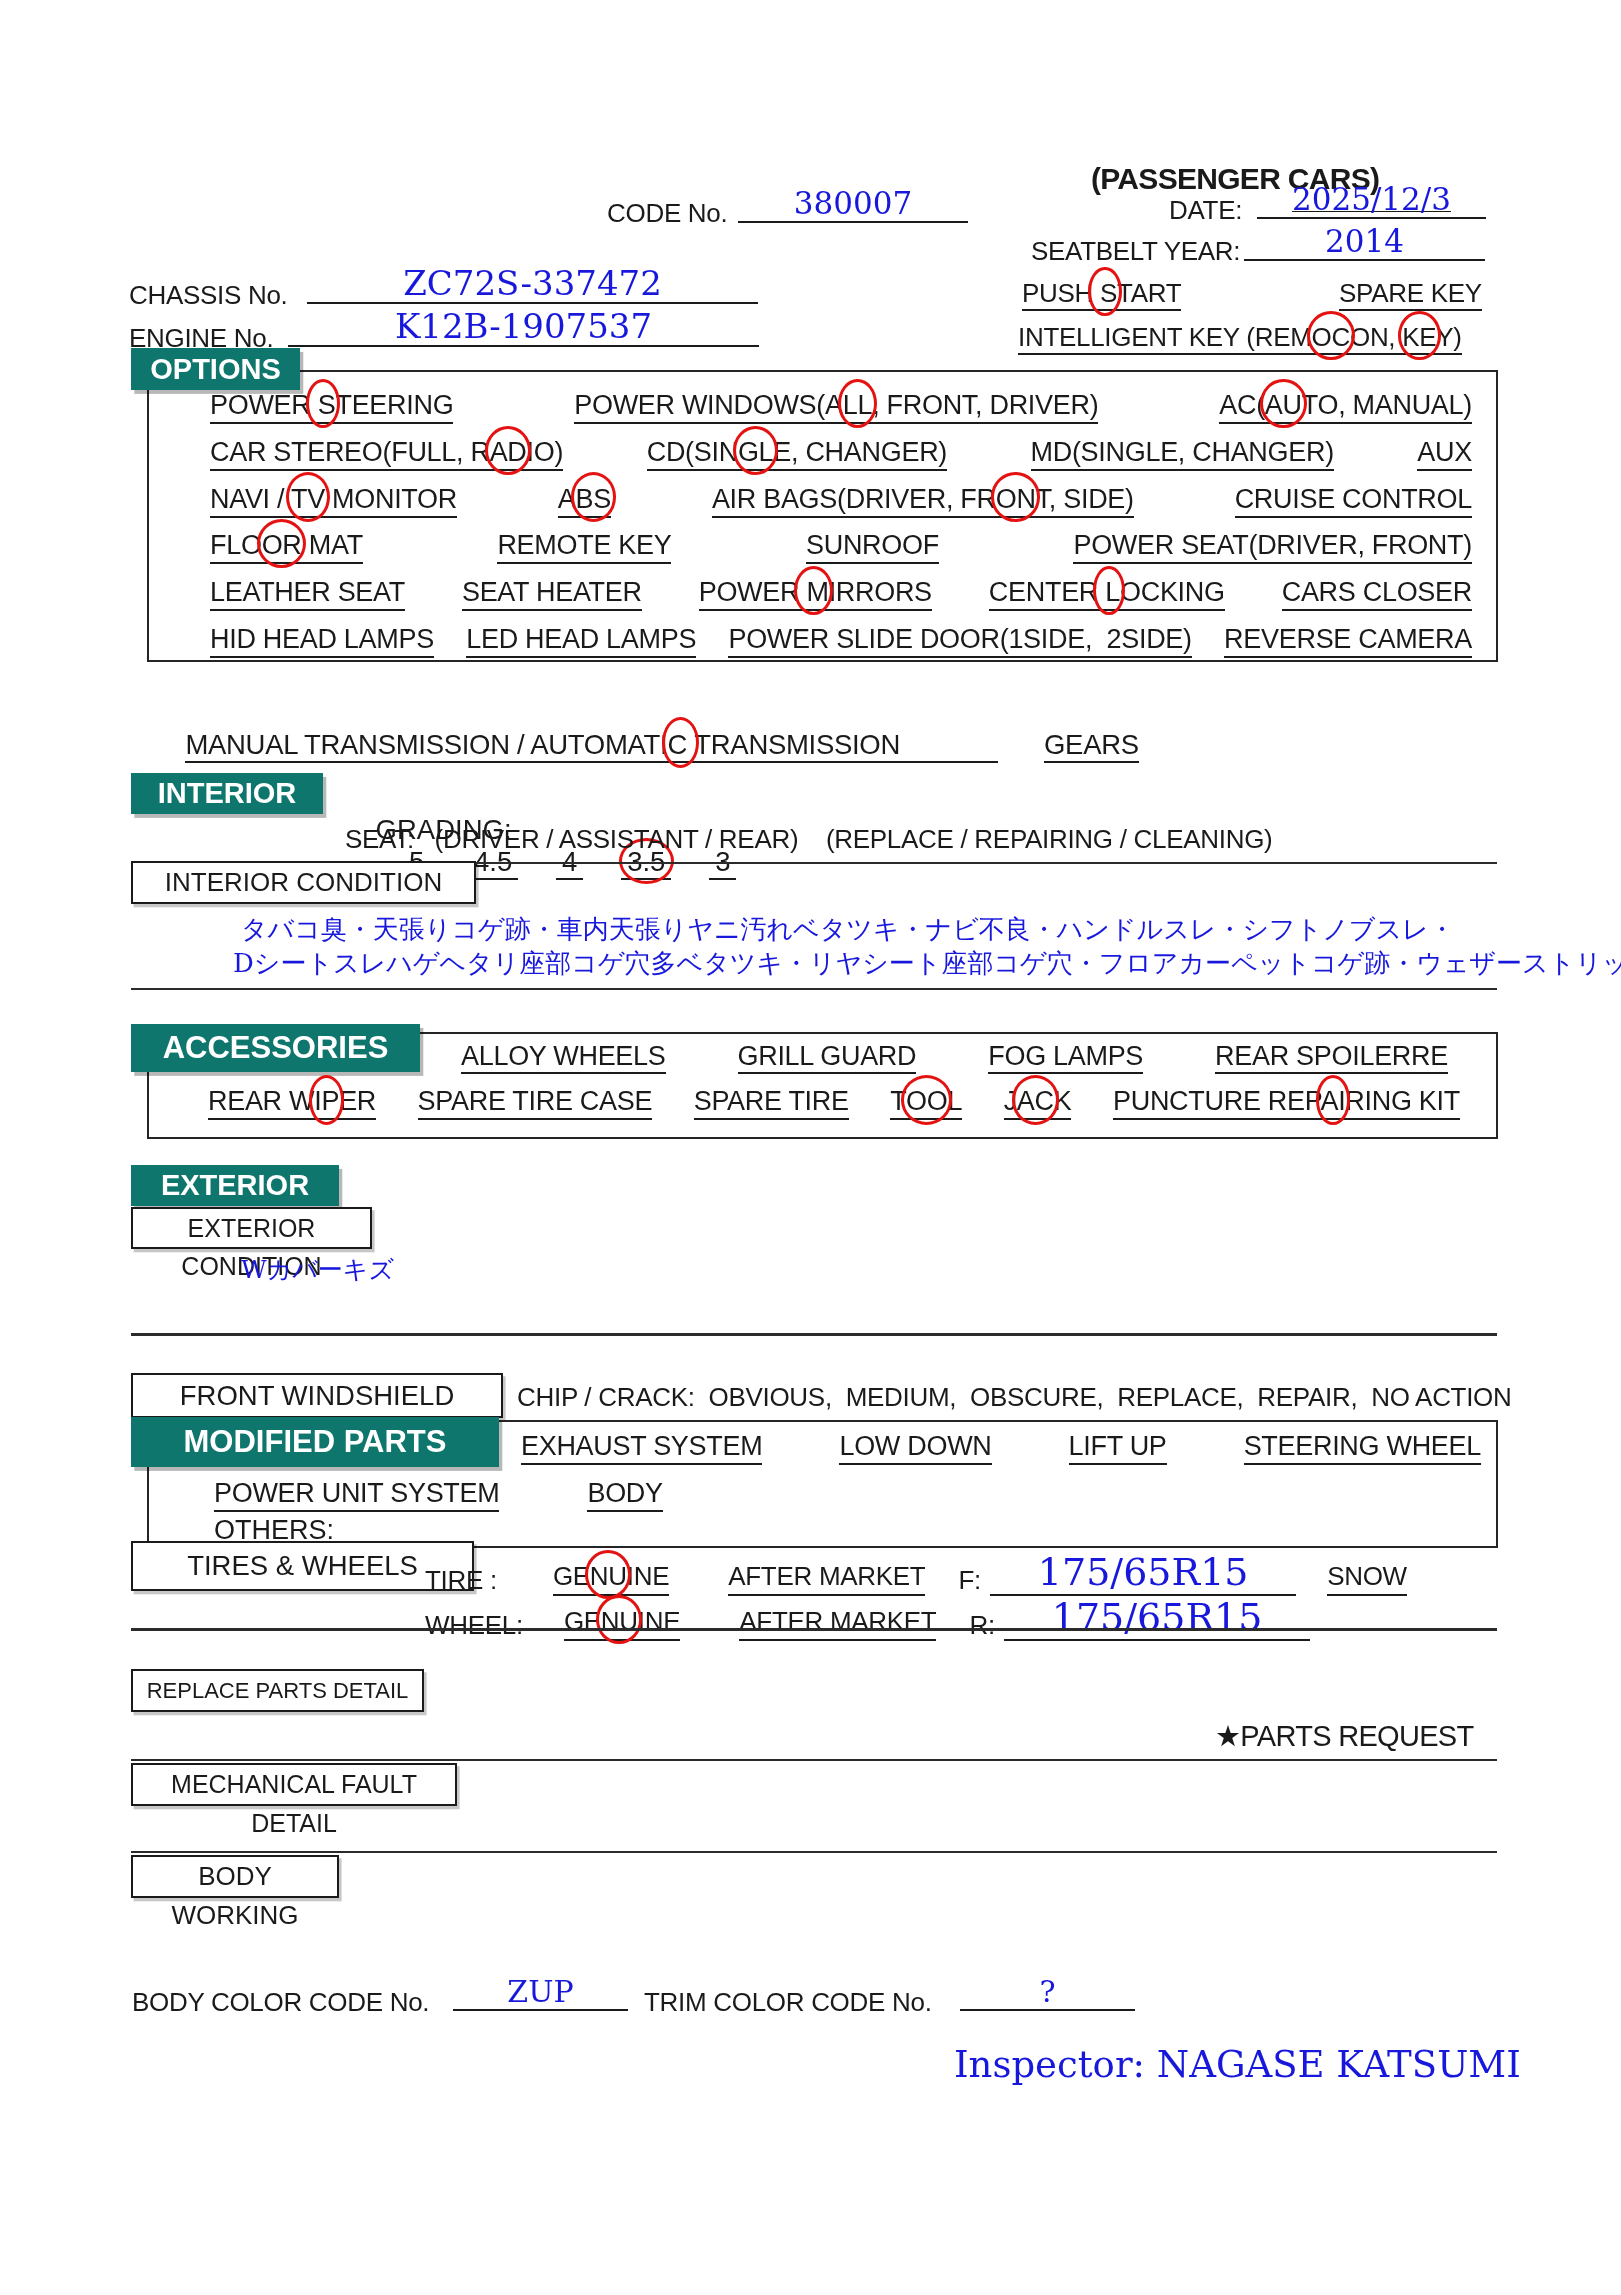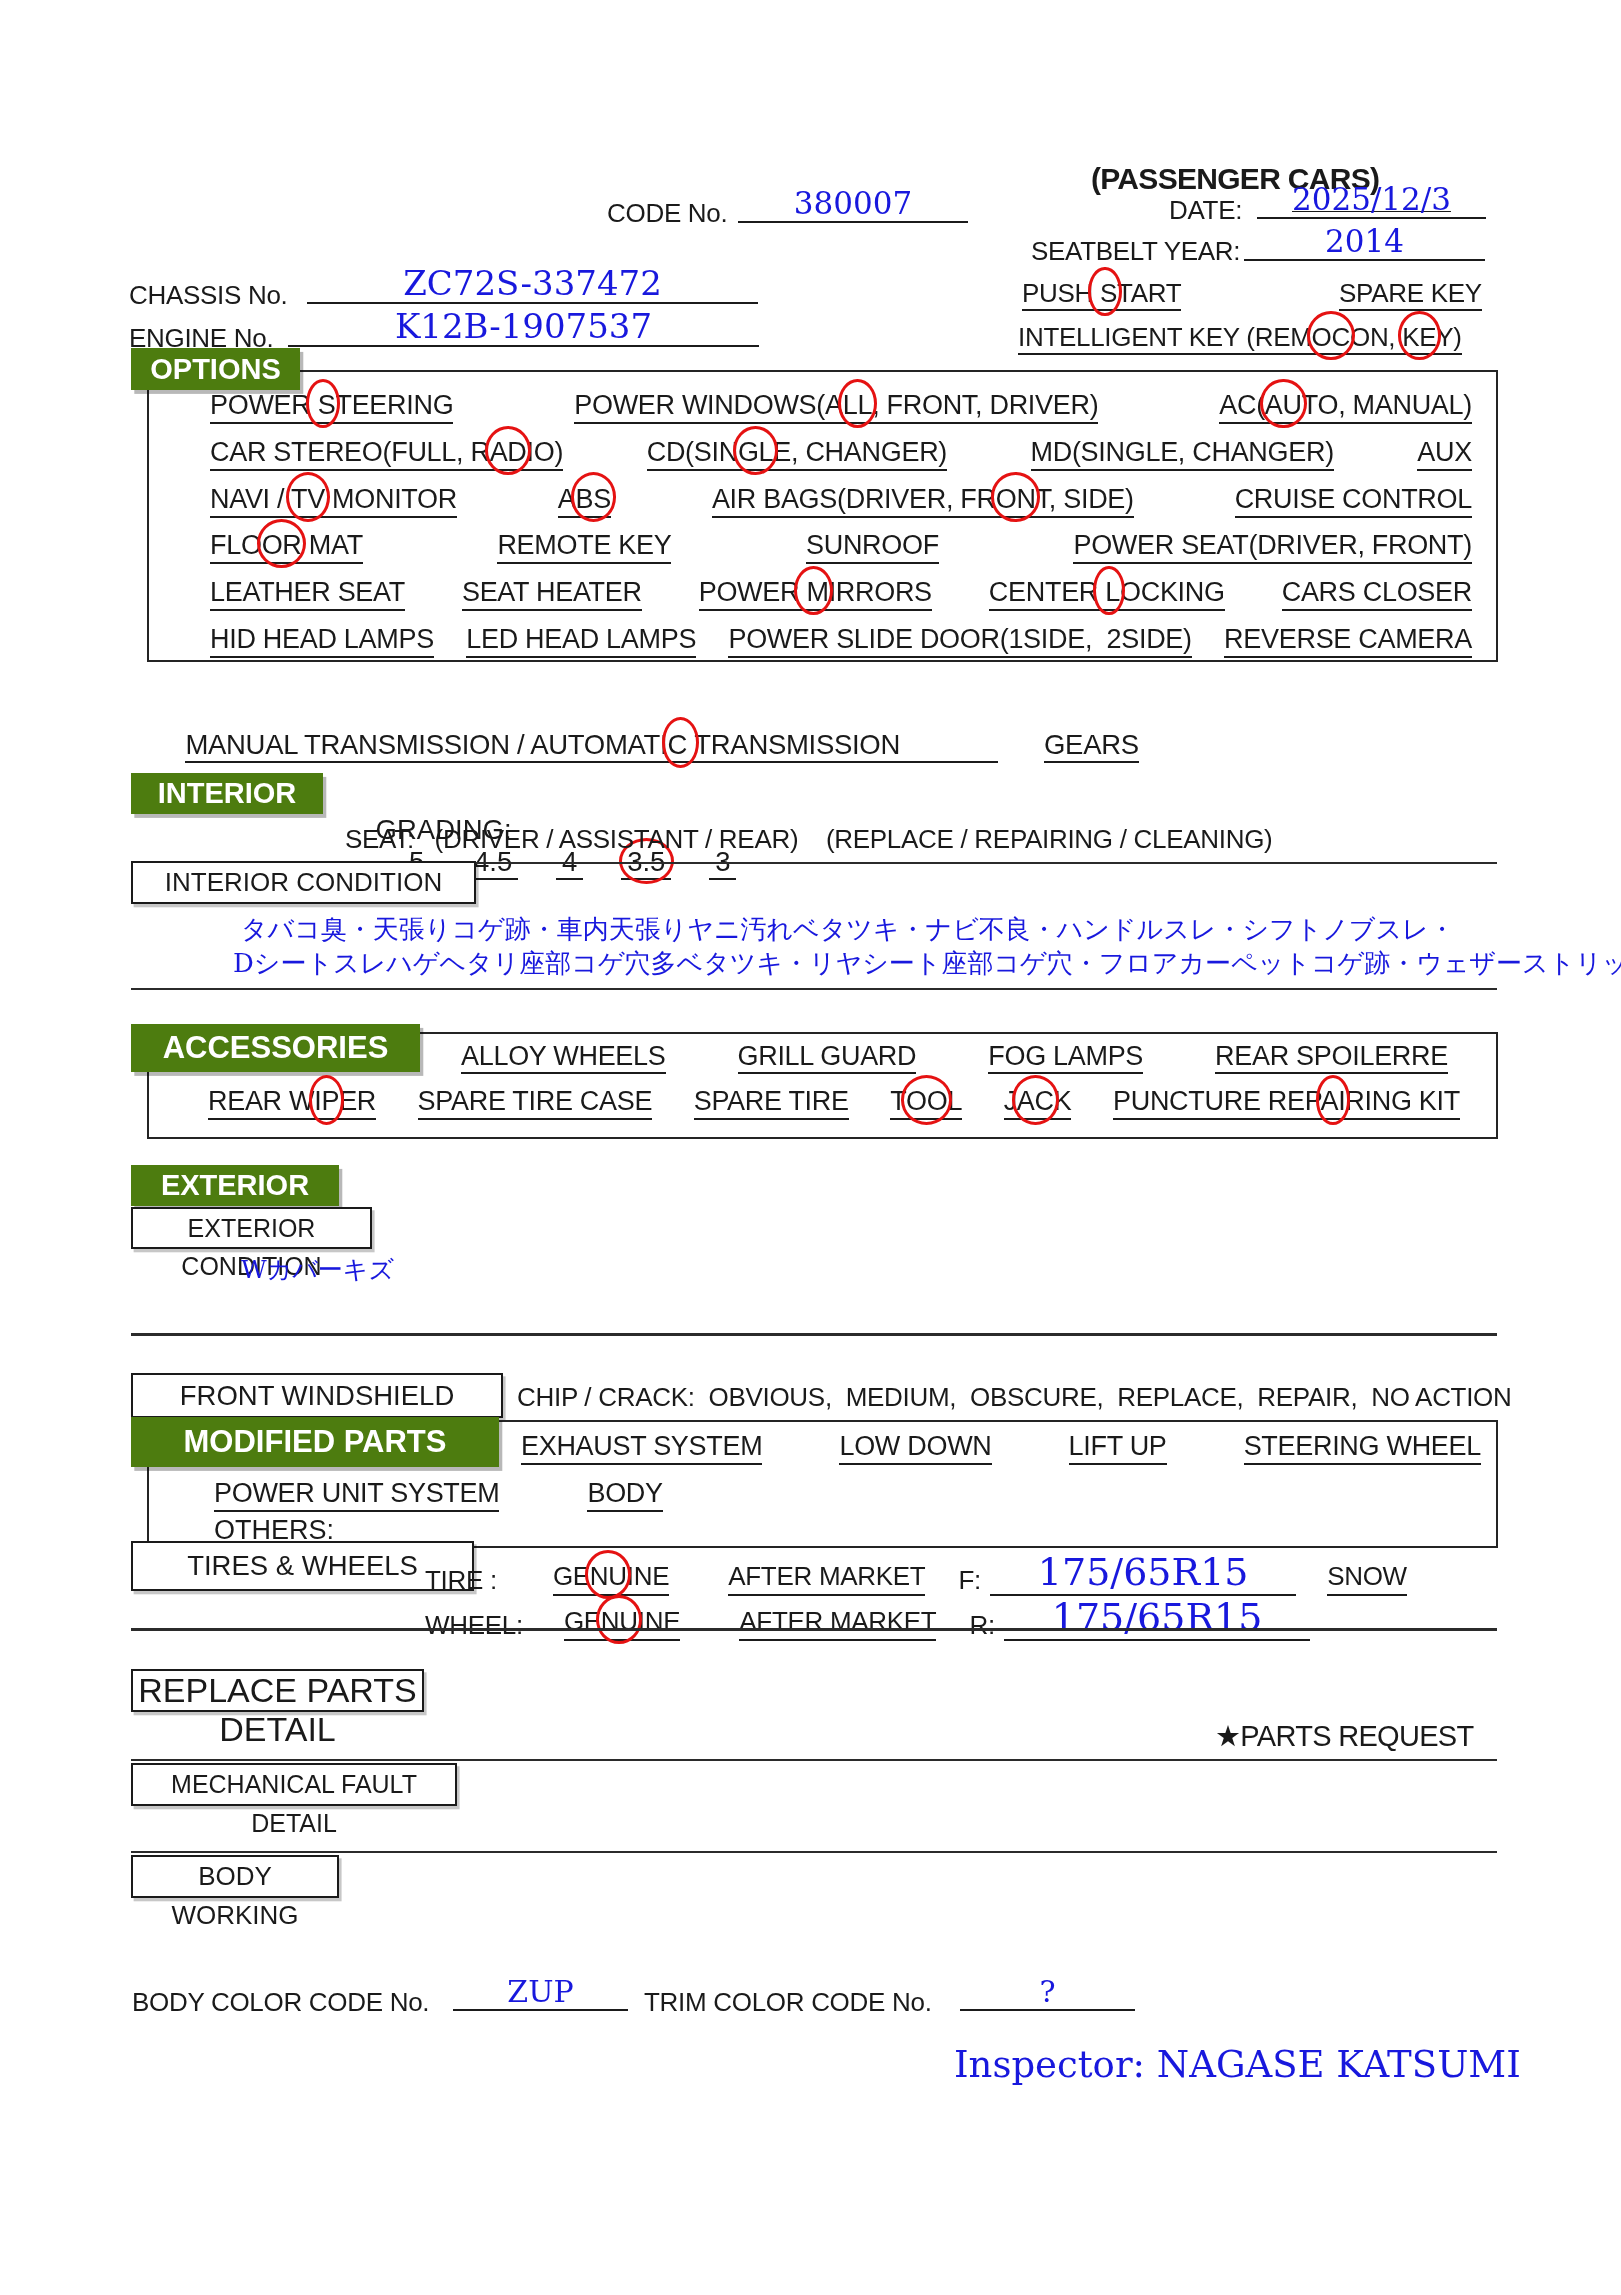--- a/index.html
+++ b/index.html
@@ -9,7 +9,7 @@
   .lbl{font-size:26px;letter-spacing:-0.3px;line-height:1.15;}
   .big{font-size:30px;font-weight:700;letter-spacing:-0.7px;}
   .u{border-bottom:2.6px solid #1b1b1b;padding-bottom:1.3px;}
-  .tab{position:absolute;background:#4d7c0f;color:#ffffff;font-weight:700;text-align:center;
+  .tab{position:absolute;background:#0f766e;color:#ffffff;font-weight:700;text-align:center;
        letter-spacing:0;box-shadow:3.3px 3.9px 0 rgba(0,0,0,.28);}
   .wbox{position:absolute;background:#ffffff;border:2px solid #1a1a1a;text-align:center;
         box-shadow:2.6px 3.3px 0 rgba(0,0,0,.22);}

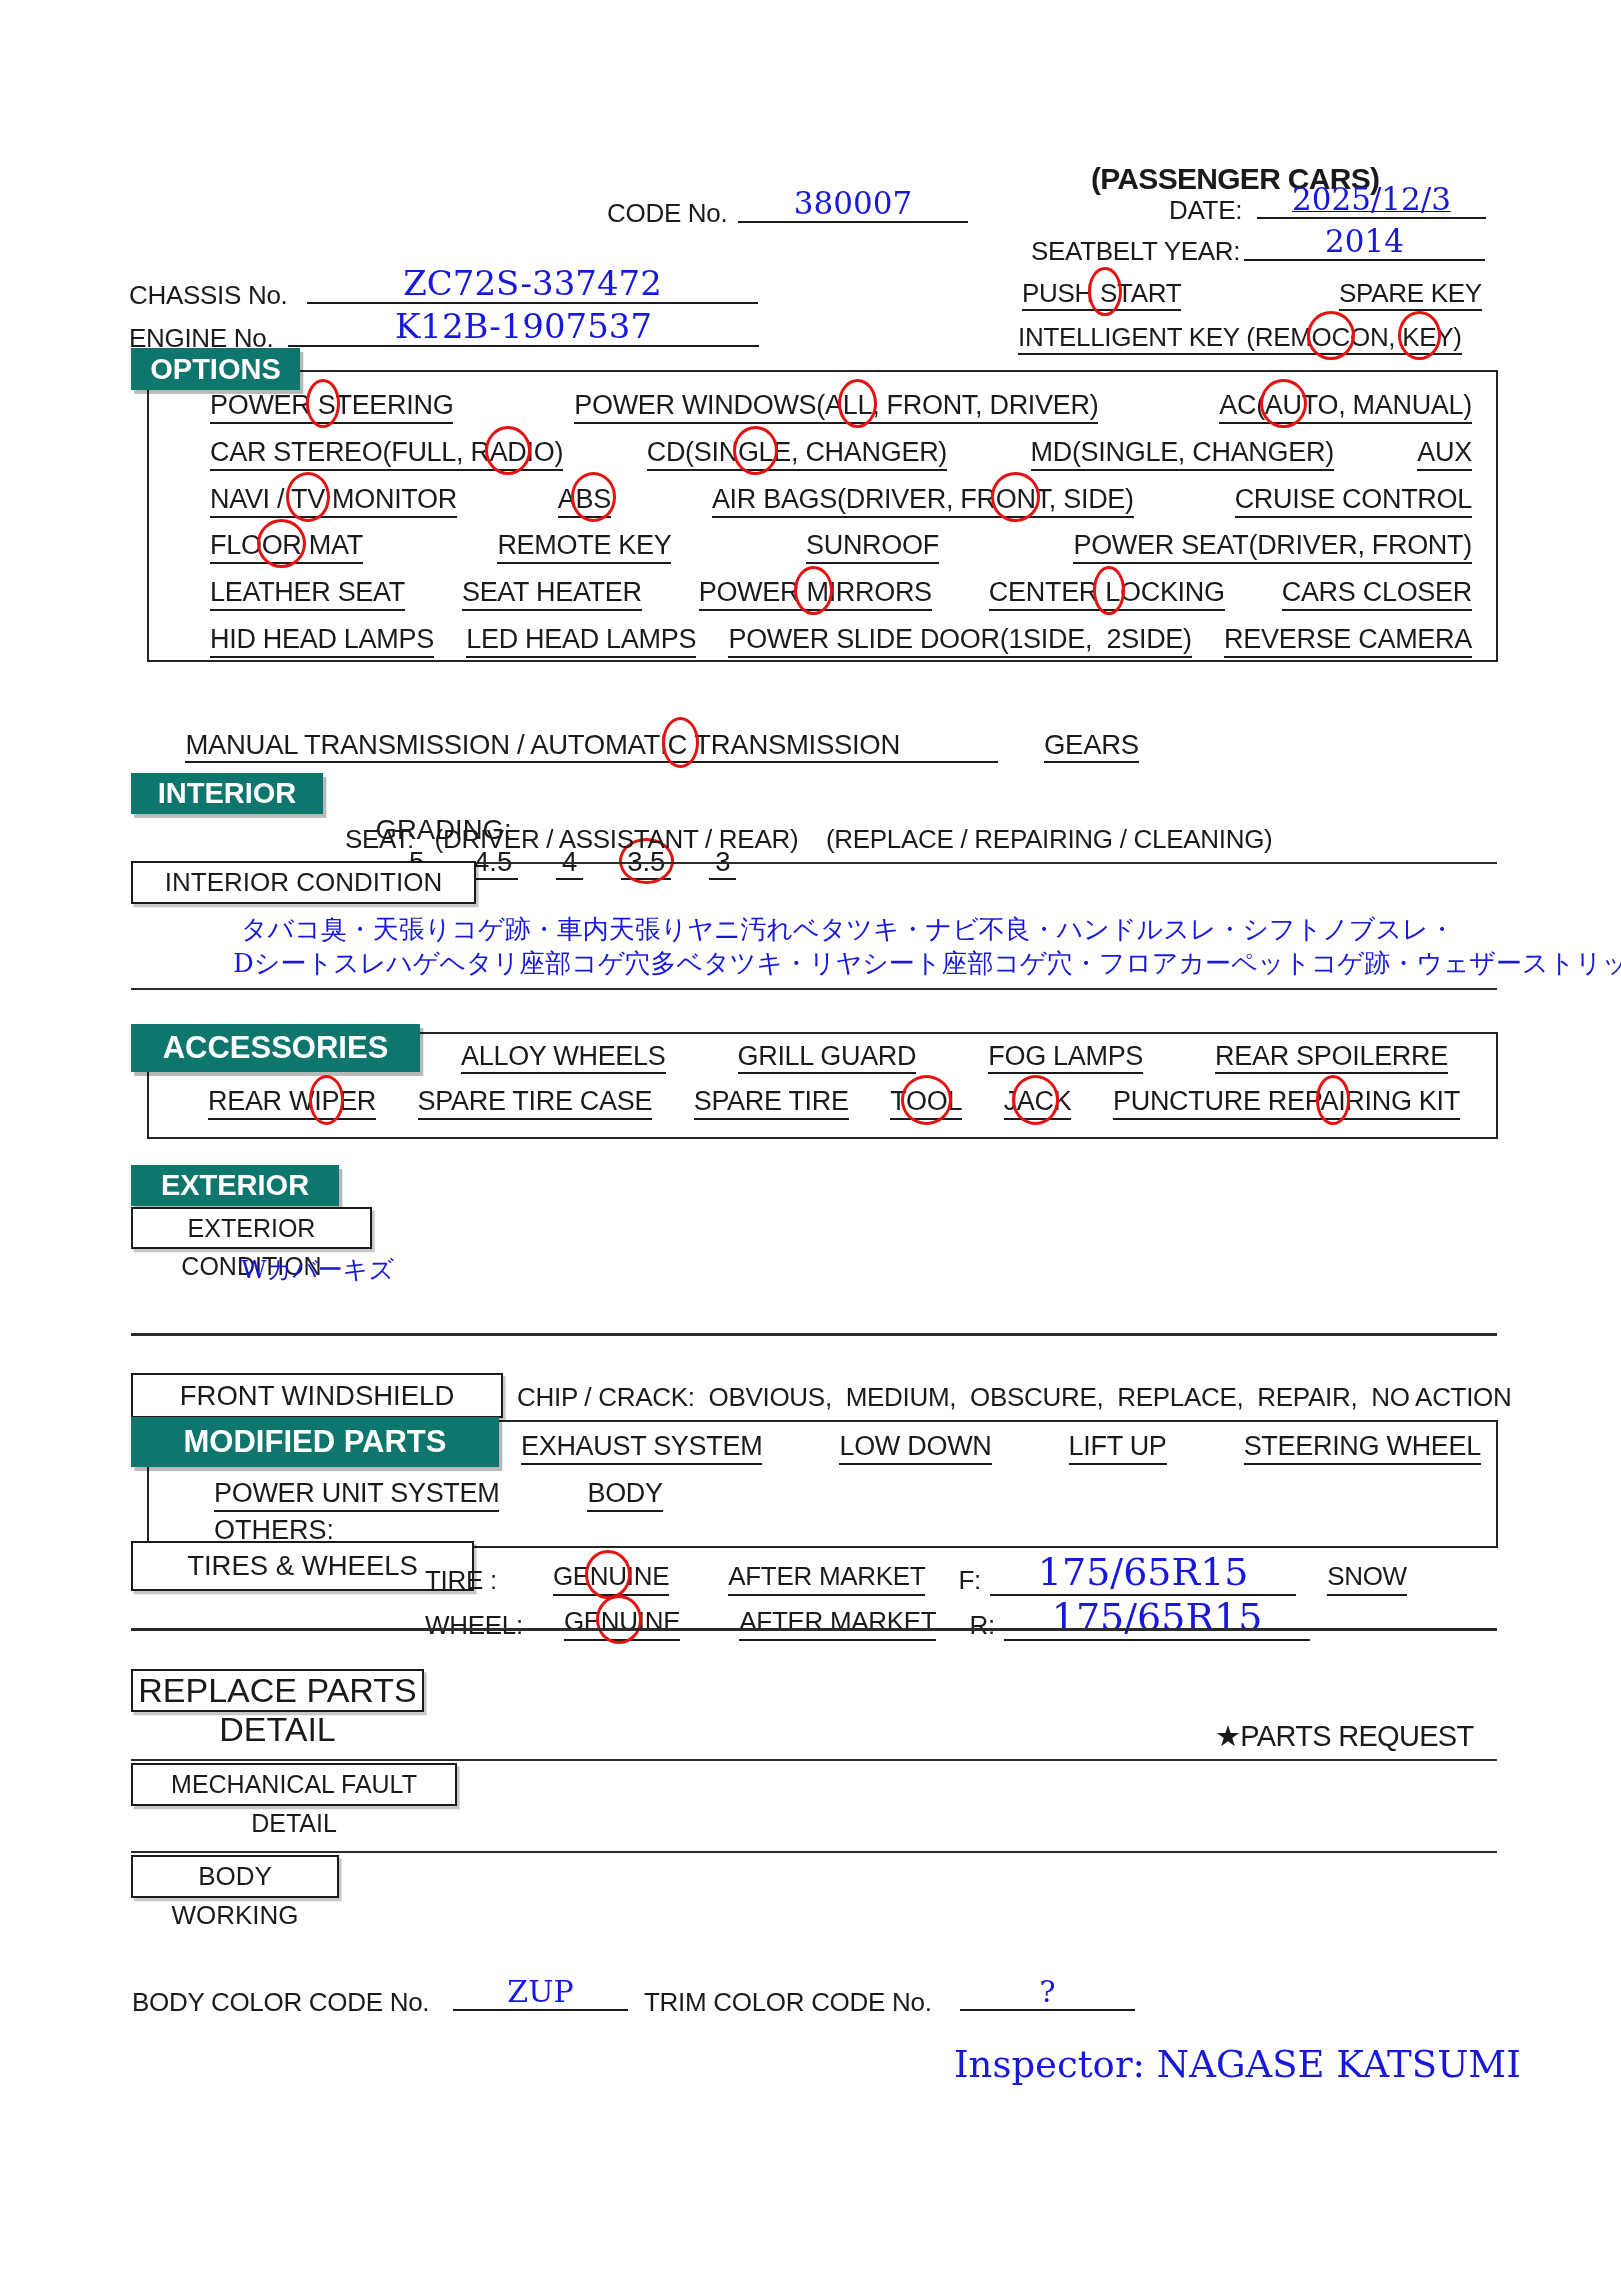--- a/index.html
+++ b/index.html
@@ -187,7 +187,7 @@
   </div>
   <div class="hr" style="left:131px;top:1628px;width:1366px;height:3.3px;"></div>
 
-  <div class="wbox" style="left:131px;top:1669px;width:289px;height:39px;line-height:39px;font-size:34px;">REPLACE PARTS DETAIL</div>
+  <div class="wbox" style="left:131px;top:1669px;width:289px;height:39px;line-height:39px;font-size:22px;">REPLACE PARTS DETAIL</div>
   <div class="abs" style="left:1215px;top:1719px;font-size:29px;letter-spacing:-0.7px;">★PARTS REQUEST</div>
   <div class="hr" style="left:131px;top:1759px;width:1366px;height:2px;"></div>
   <div class="wbox" style="left:131px;top:1763px;width:322px;height:39px;line-height:39px;font-size:25px;">MECHANICAL FAULT DETAIL</div>

